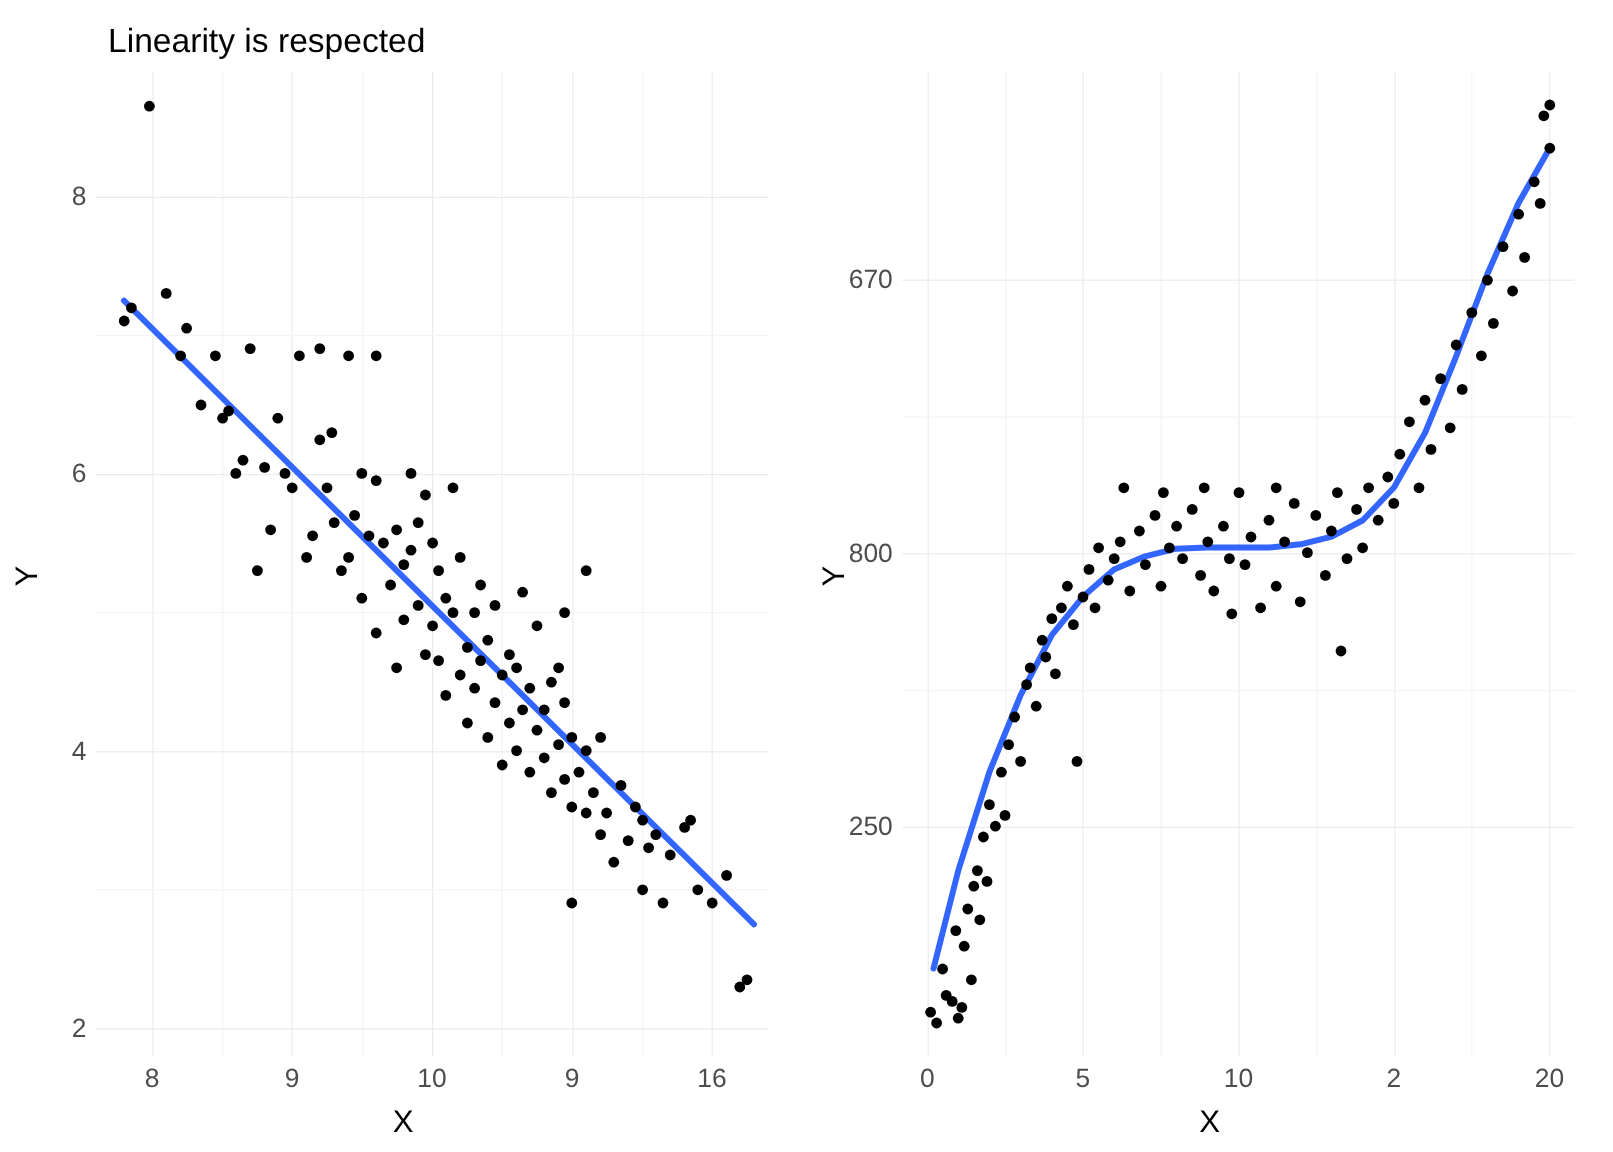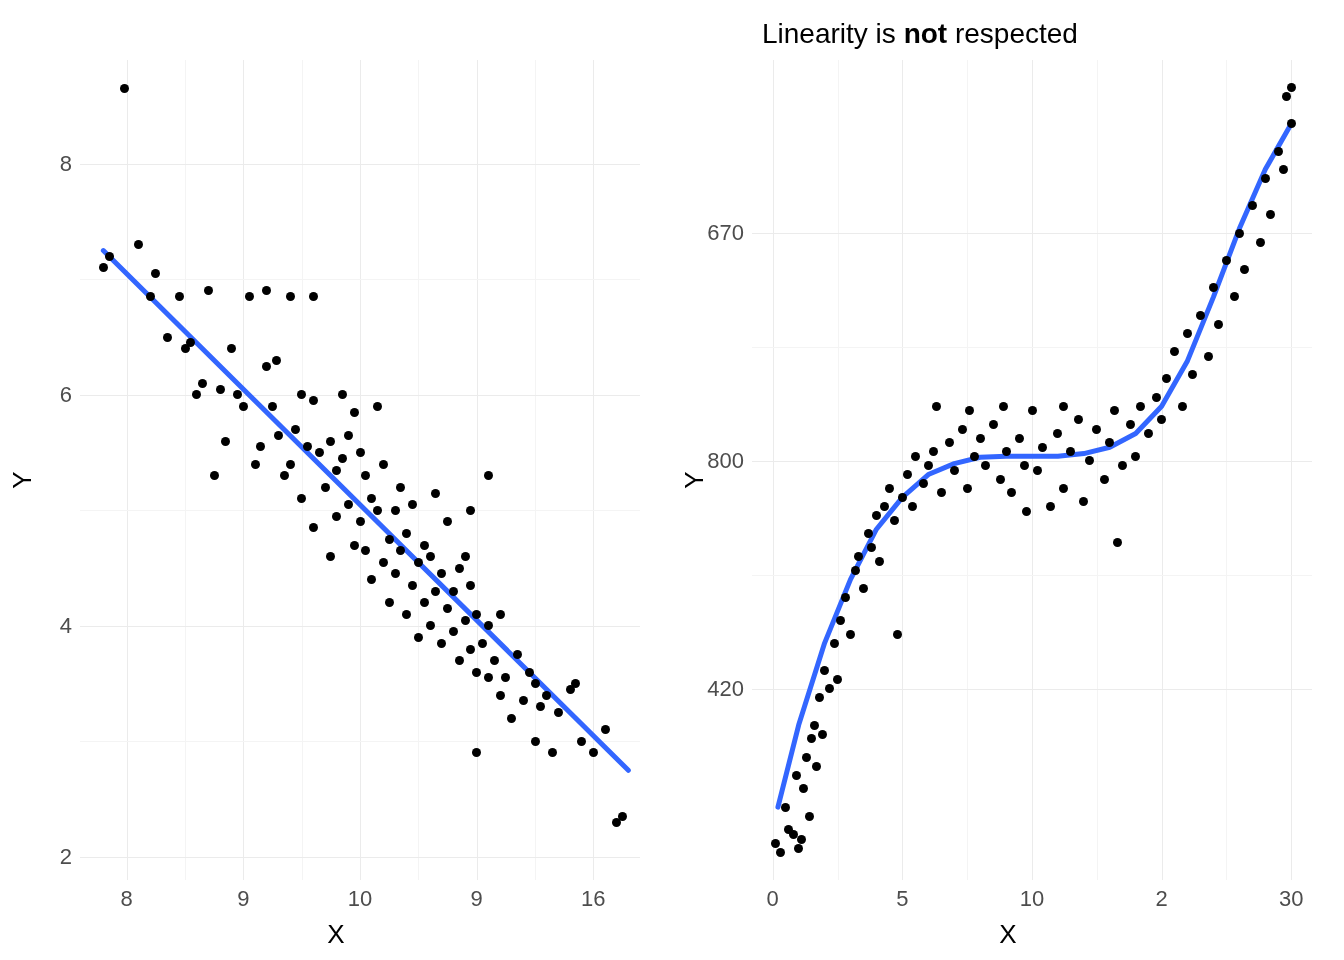--- a/index.html
+++ b/index.html
@@ -70,6 +70,7 @@
 <body>
 
 <div class="panel panel-left">
+  <div class="title">Linearity is respected</div>
   <div class="plot-area" id="plot0">
     <div class="gridline-v" style="left: 46.6667px;"></div>
       <div class="gridline-v" style="left: 163.333px;"></div>

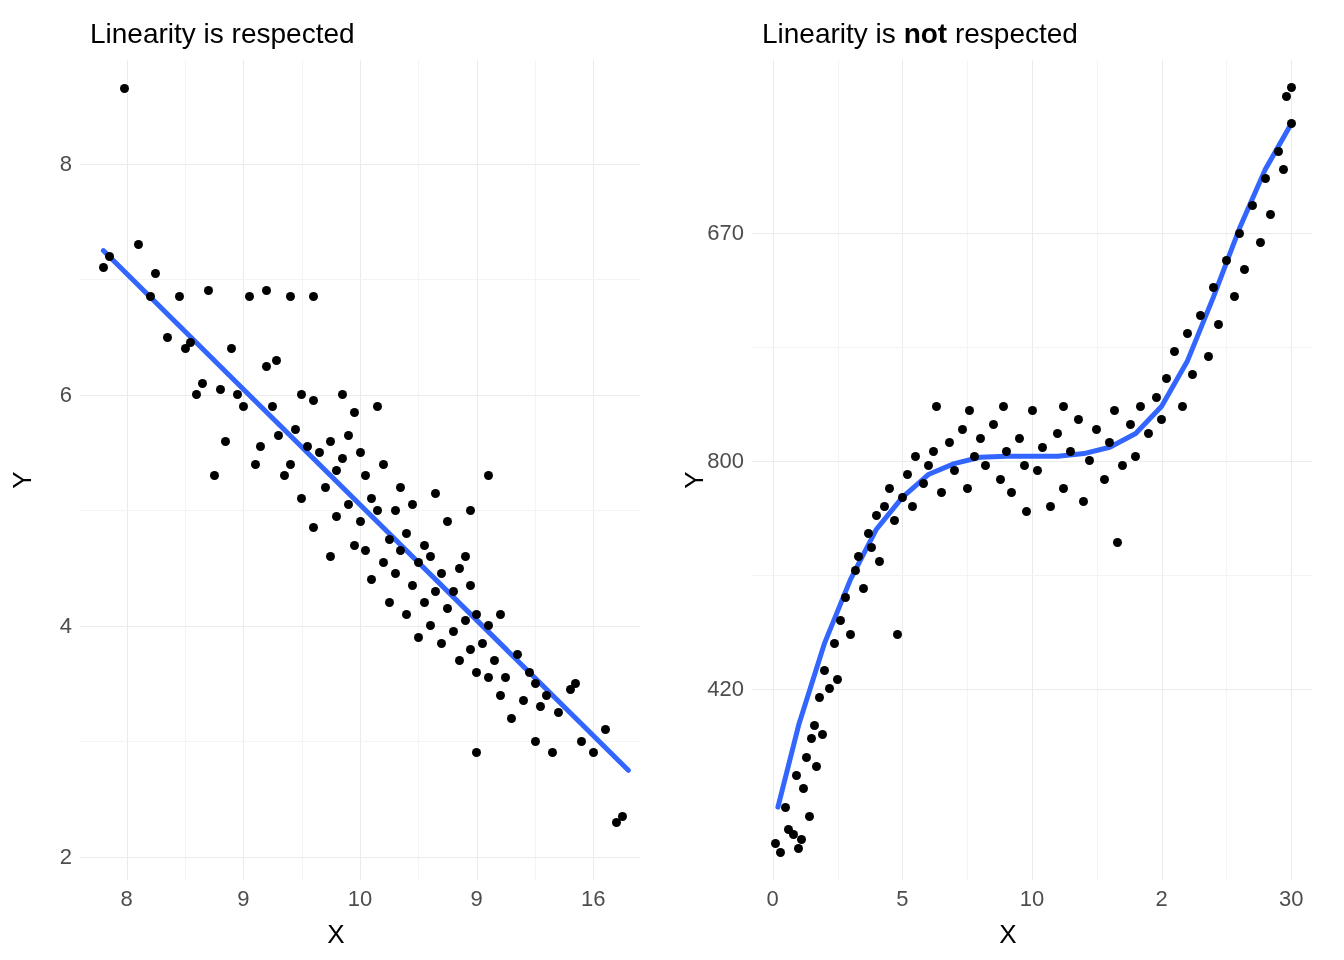--- a/index.html
+++ b/index.html
@@ -224,7 +224,6 @@
   </div>
 
 <div class="panel panel-right">
-  <div class="title" id="title1">Linearity is <b>not</b> respected</div>
   <div class="plot-area" id="plot1">
     <div class="gridline-v" style="left: 20.7407px;"></div>
       <div class="gridline-v" style="left: 150.37px;"></div>

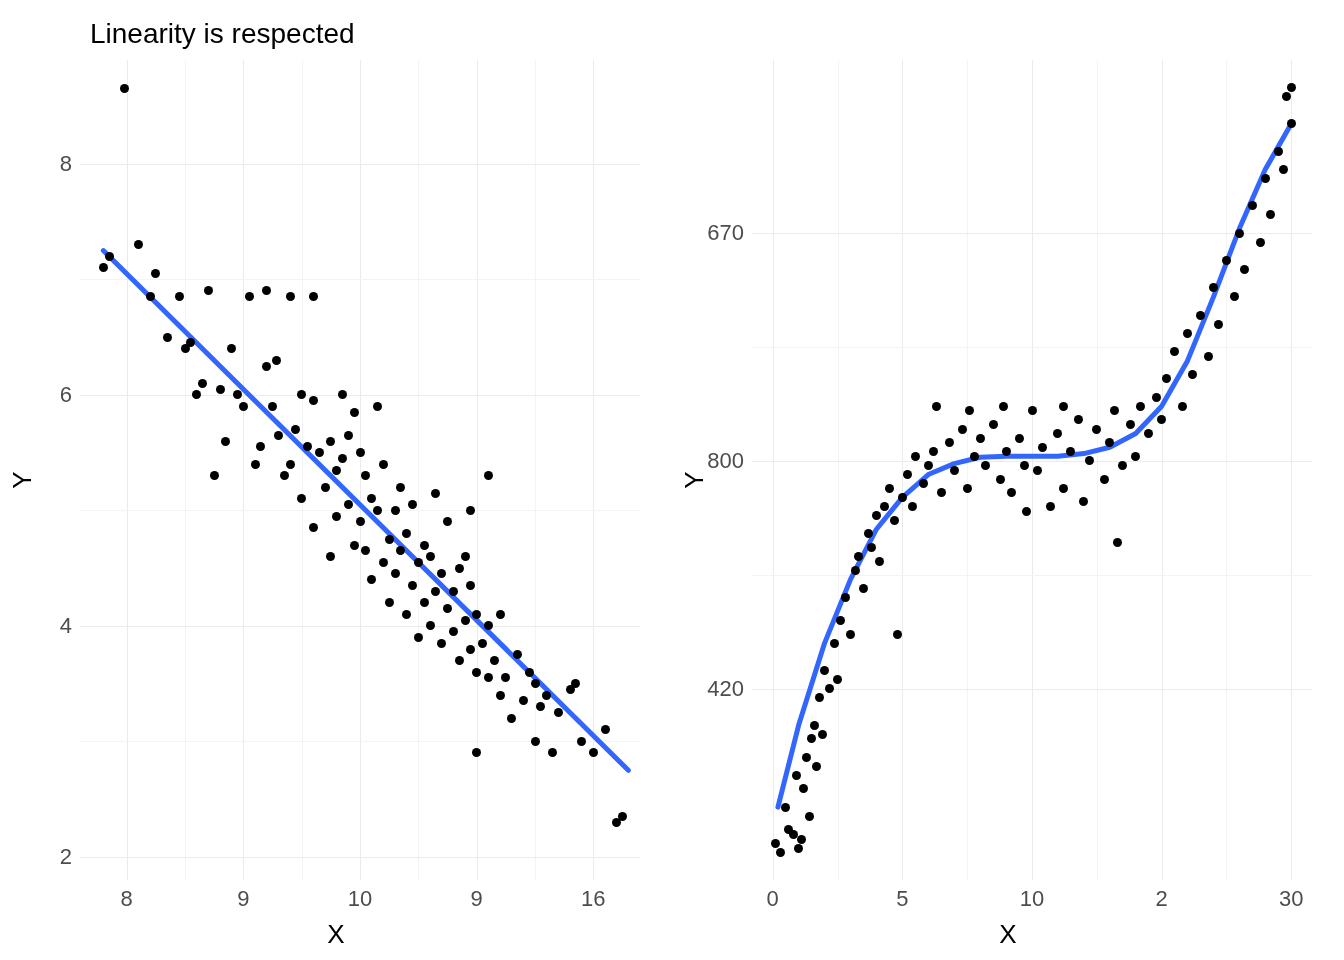--- a/index.html
+++ b/index.html
@@ -354,7 +354,7 @@
     <div class="axis-text" style="left: 360px; top: 886px; transform: translateX(-50%);">10</div>
     <div class="axis-text" style="left: 489.63px; top: 886px; transform: translateX(-50%);">2</div>
     <div class="axis-text" style="left: 619.259px; top: 886px; transform: translateX(-50%);">30</div>
-    <div class="axis-text" style="right: 600px; top: 688.667px; transform: translateY(-50%);">420</div>
+    <div class="axis-text" style="right: 600px; top: 688.667px; transform: translateY(-50%);">250</div>
     <div class="axis-text" style="right: 600px; top: 460.889px; transform: translateY(-50%);">800</div>
     <div class="axis-text" style="right: 600px; top: 233.111px; transform: translateY(-50%);">670</div>
   </div>

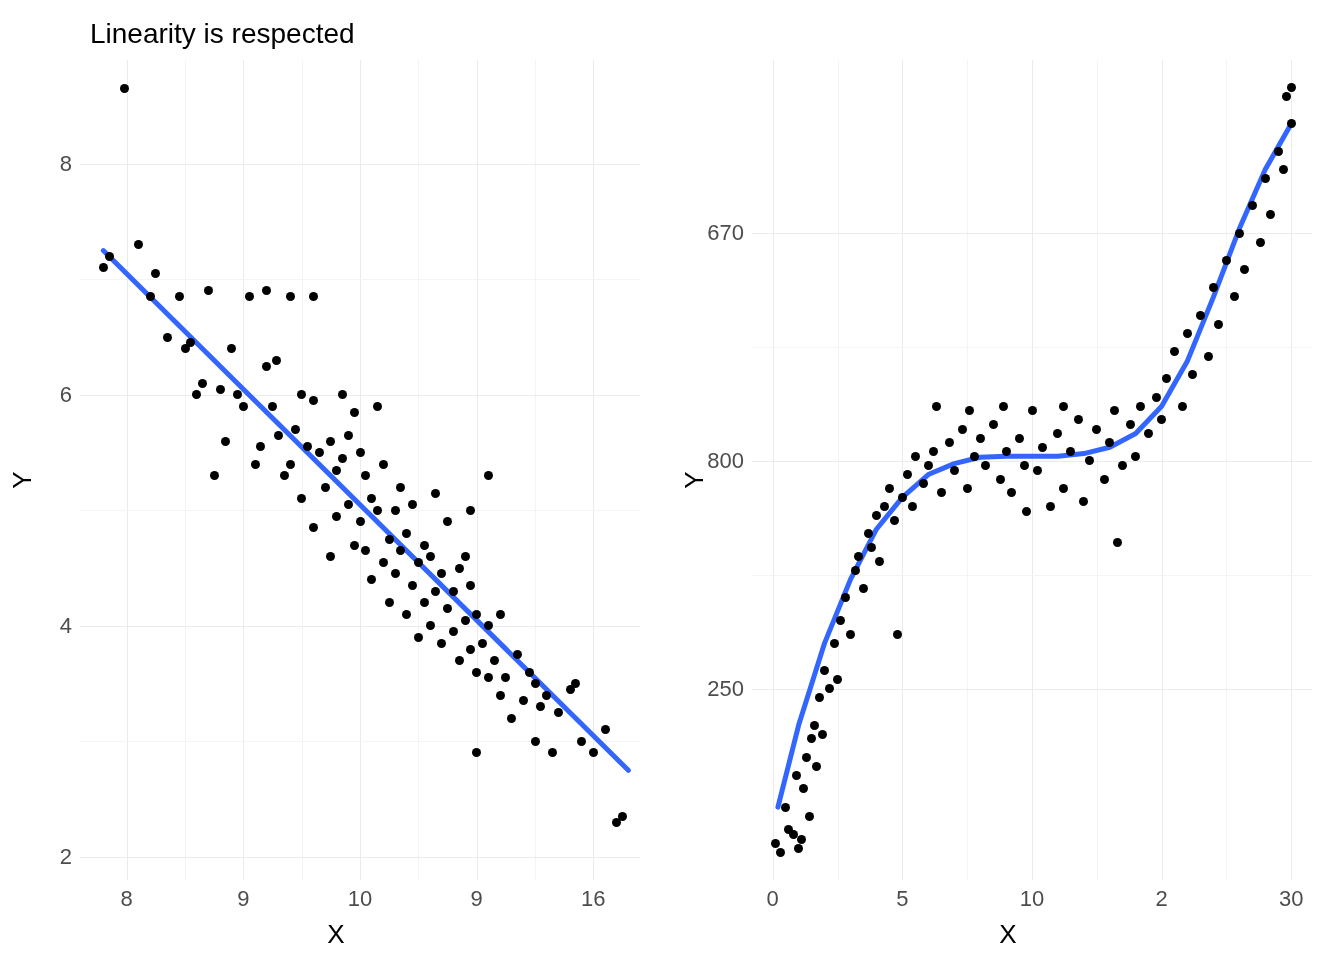--- a/index.html
+++ b/index.html
@@ -353,7 +353,7 @@
     <div class="axis-text" style="left: 230.37px; top: 886px; transform: translateX(-50%);">5</div>
     <div class="axis-text" style="left: 360px; top: 886px; transform: translateX(-50%);">10</div>
     <div class="axis-text" style="left: 489.63px; top: 886px; transform: translateX(-50%);">2</div>
-    <div class="axis-text" style="left: 619.259px; top: 886px; transform: translateX(-50%);">30</div>
+    <div class="axis-text" style="left: 619.259px; top: 886px; transform: translateX(-50%);">20</div>
     <div class="axis-text" style="right: 600px; top: 688.667px; transform: translateY(-50%);">250</div>
     <div class="axis-text" style="right: 600px; top: 460.889px; transform: translateY(-50%);">800</div>
     <div class="axis-text" style="right: 600px; top: 233.111px; transform: translateY(-50%);">670</div>

